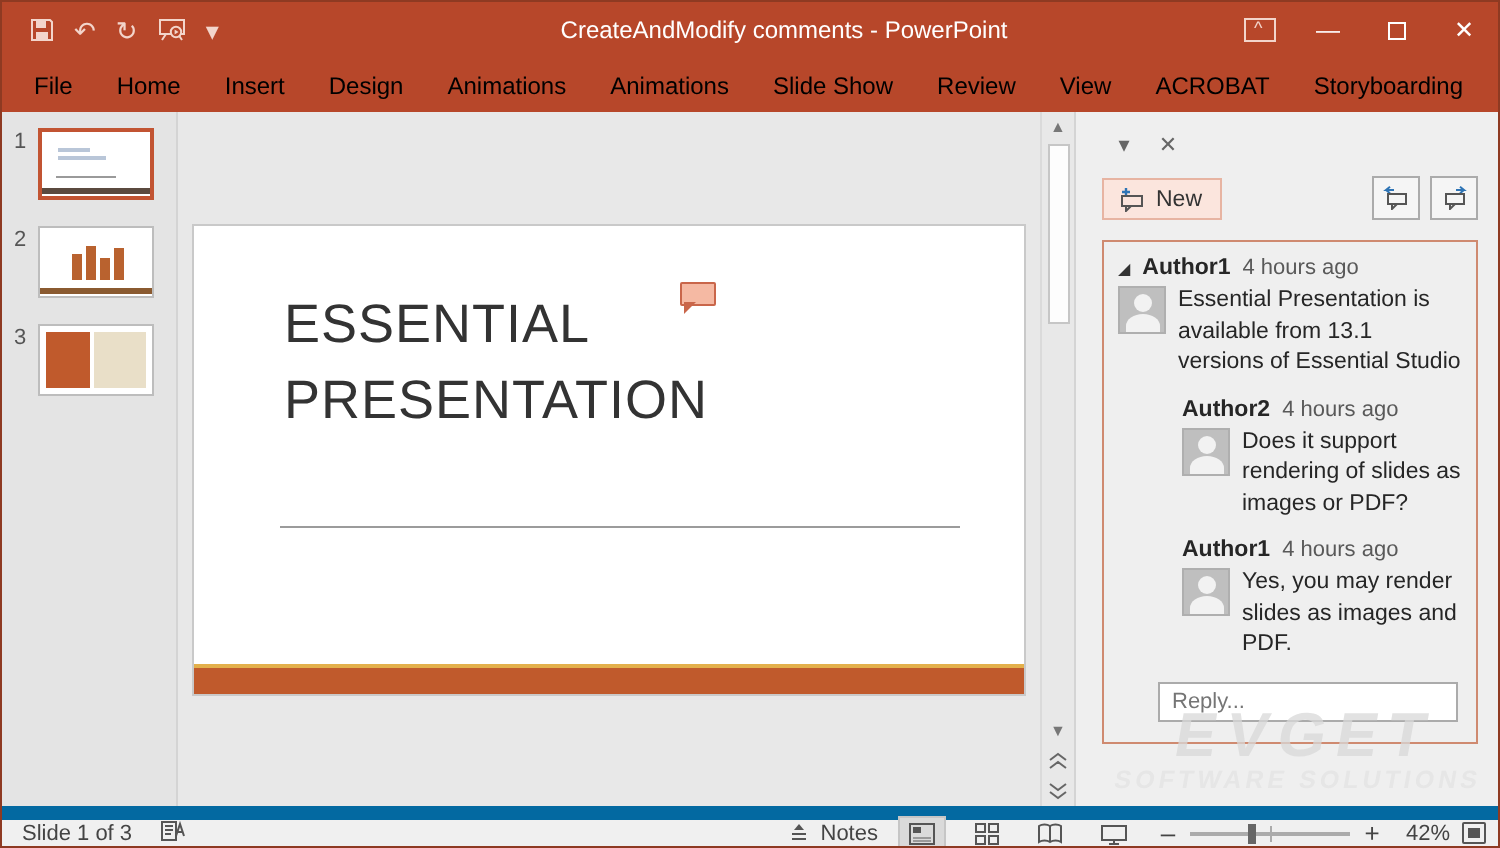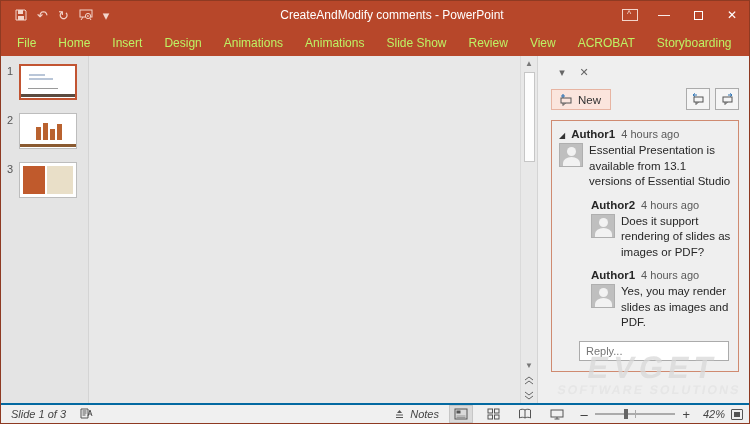--- a/index.html
+++ b/index.html
@@ -20,7 +20,7 @@
 
   
   .tabrow { height:27px; background:#B7472A; display:flex; align-items:center; padding:0 8px 0 14px; gap:0; flex:0 0 auto; }
-  .tab { color:#bef264; font-size:12px; padding:5px 11px; white-space:nowrap; }
+  .tab { color:#000000; font-size:12px; padding:5px 11px; white-space:nowrap; }
   .tab.file { padding-left:2px; }
   .tellme { display:flex; align-items:center; gap:5px; color:#FCEBE4; font-size:12px; padding:5px 9px; }
   .tabrow .spacer { flex:1; }

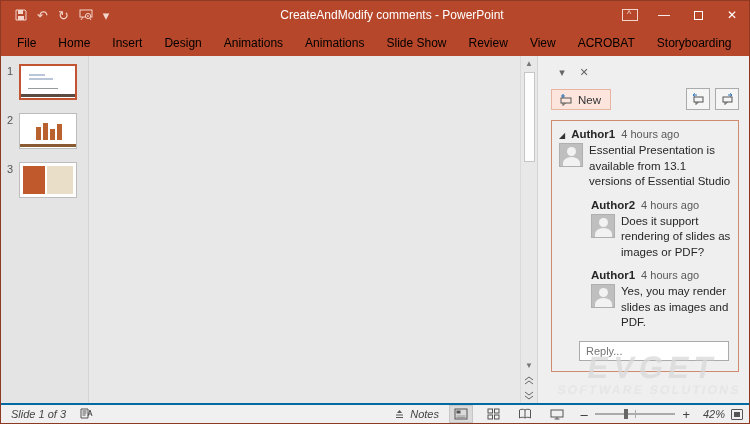--- a/index.html
+++ b/index.html
@@ -199,6 +199,15 @@
     </div>
 
     <div class="editor">
+      <div class="slide">
+        <div class="slide-title">
+          <div>ESSENTIAL</div>
+          <div>PRESENTATION</div>
+        </div>
+        <span class="slide-comment-marker"></span>
+        <div class="slide-rule"></div>
+        <div class="slide-band"></div>
+      </div>
       <div class="vscroll">
         <span class="vs-arrow">▲</span>
         <span class="vs-thumb"></span>

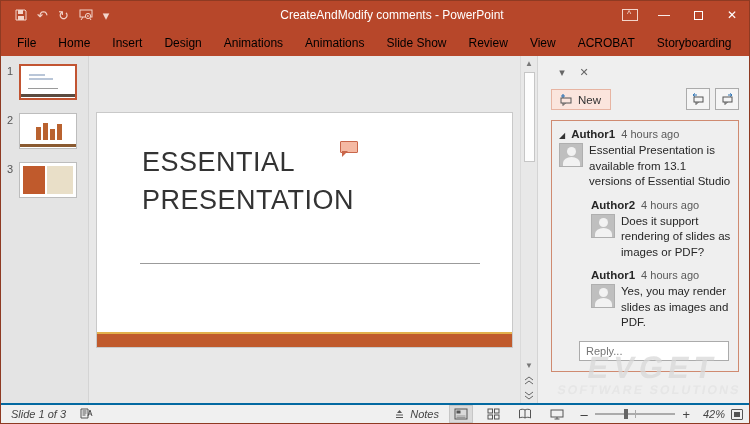--- a/index.html
+++ b/index.html
@@ -87,7 +87,7 @@
   .watermark .w2 { font-size:12.5px; font-weight:bold; letter-spacing:2px; color:#E3E3E3; }
 
   
-  .statusbar { height:20px; background:#F0F0F0; border-top:2px solid #0369a1; display:flex; align-items:center; font-size:11px; color:#444; flex:0 0 auto; padding:0 6px;font-style:italic; }
+  .statusbar { height:20px; background:#F0F0F0; border-top:7px solid #0369a1; display:flex; align-items:center; font-size:11px; color:#444; flex:0 0 auto; padding:0 6px; }
   .sb-left { display:flex; align-items:center; gap:14px; padding-left:4px; }
   .sb-right { margin-left:auto; display:flex; align-items:center; gap:10px; }
   .notes-toggle { display:flex; align-items:center; gap:5px; color:#444; }

